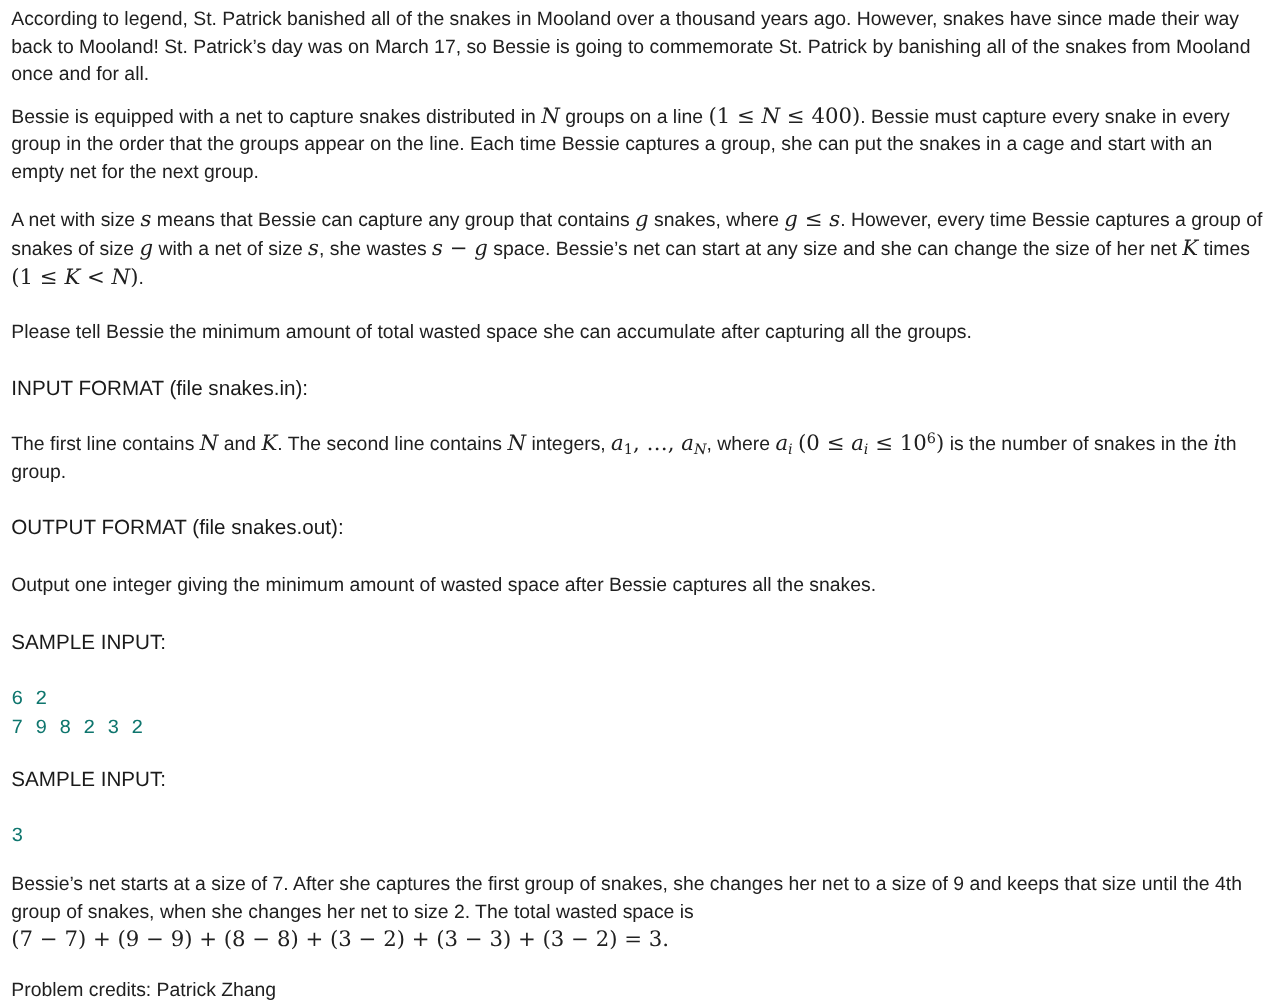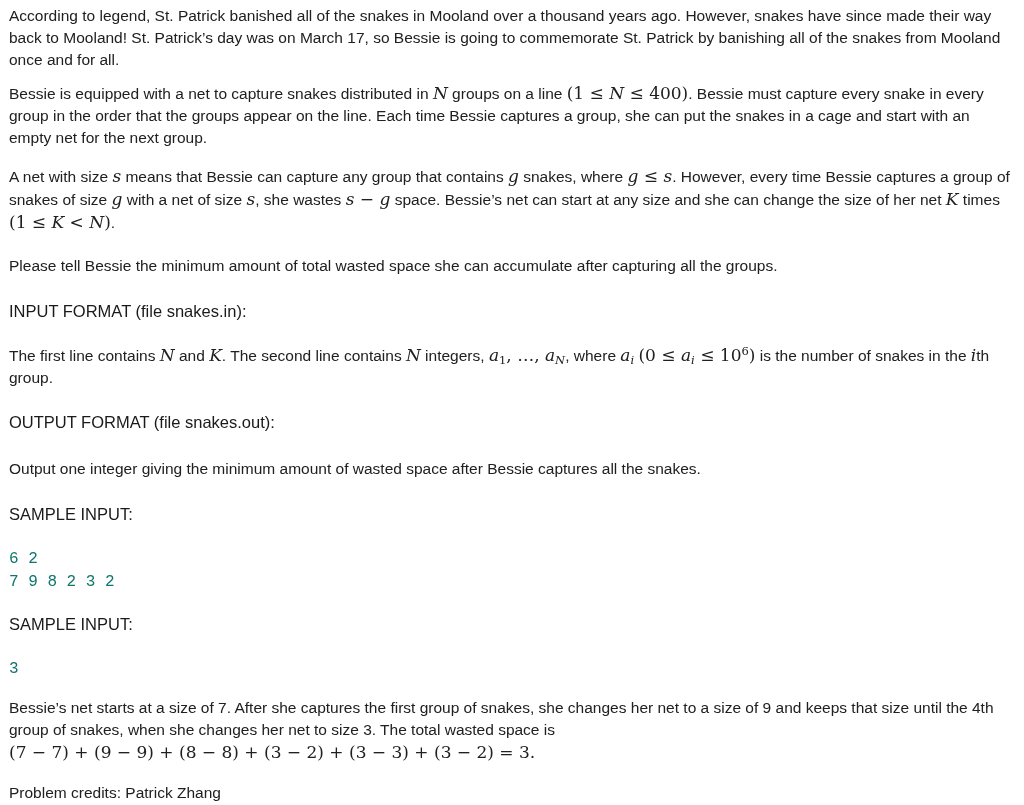--- a/index.html
+++ b/index.html
@@ -102,7 +102,7 @@
 
   <pre class="pre2">3</pre>
 
-  <p class="p7"><span class="seg-t">Bessie’s net starts at a size of 7. After she captures the first group of snakes, she changes her net to a size of 9 and keeps that size until the 4th group of snakes, when she changes her net to size 3. The total wasted space is</span><br><span class="seg-m">(7 − 7) + (9 − 9) + (8 − 8) + (3 − 2) + (3 − 3) + (3 − 2) = 3.</span></p>
+  <p class="p7"><span class="seg-t">Bessie’s net starts at a size of 7. After she captures the first group of snakes, she changes her net to a size of 9 and keeps that size until the 4th group of snakes, when she changes her net to size 2. The total wasted space is</span><br><span class="seg-m">(7 − 7) + (9 − 9) + (8 − 8) + (3 − 2) + (3 − 3) + (3 − 2) = 3.</span></p>
 
   <p class="p8">Problem credits: Patrick Zhang</p>
 

